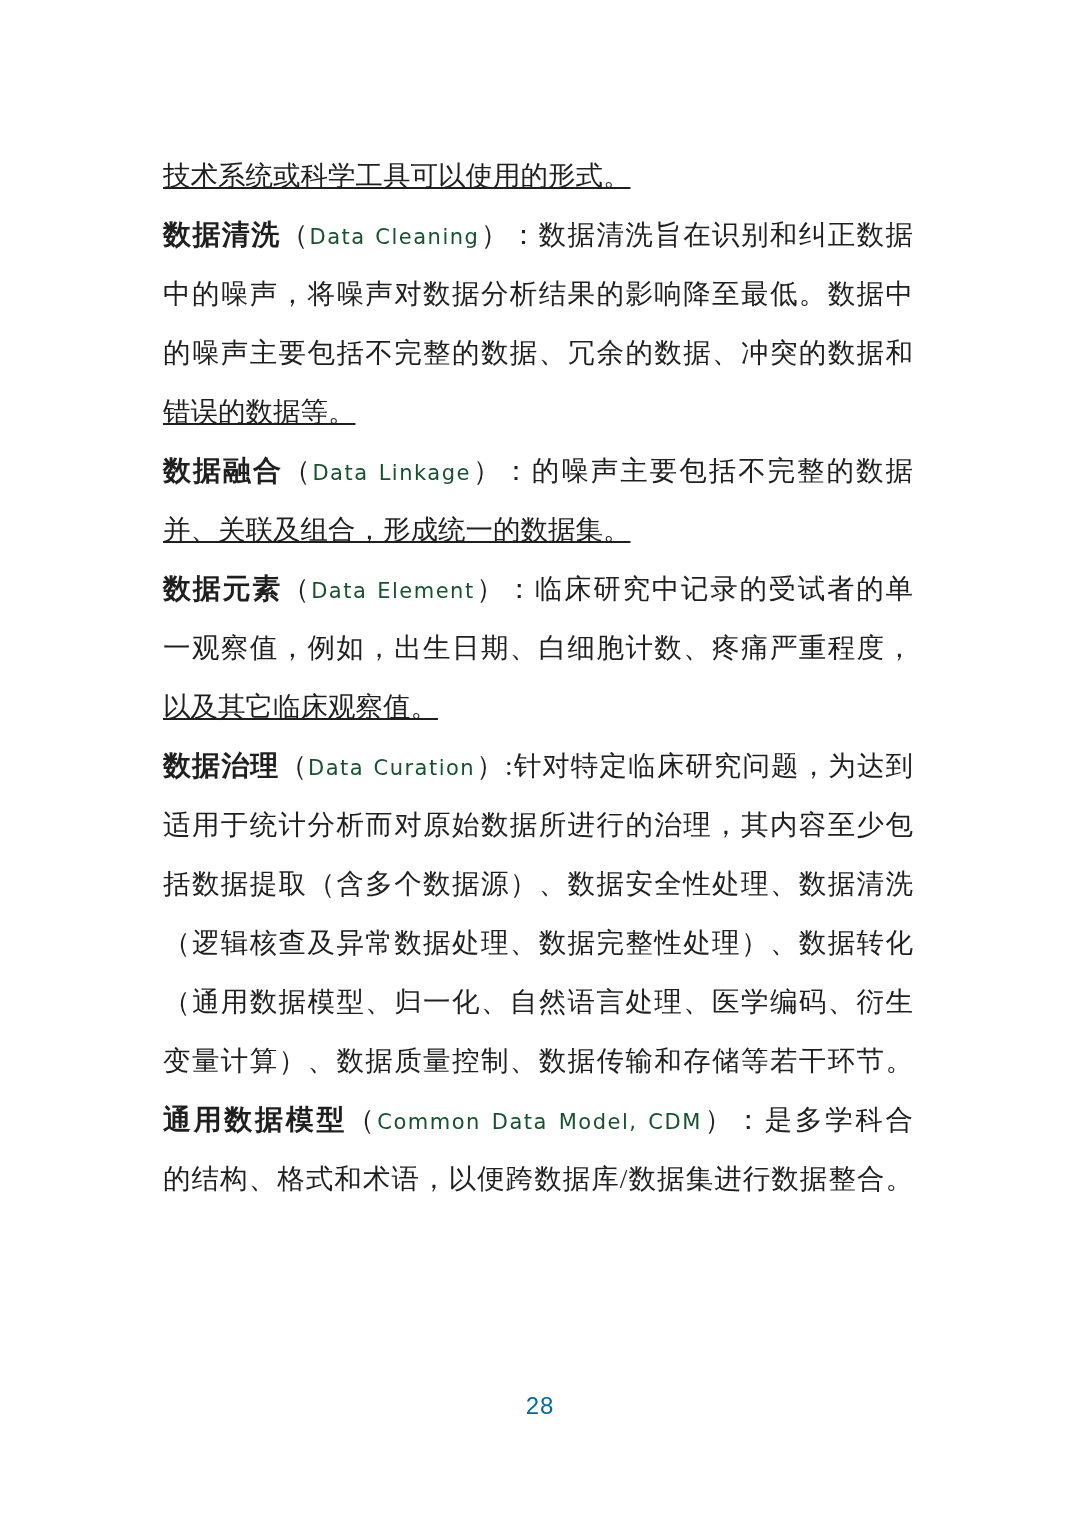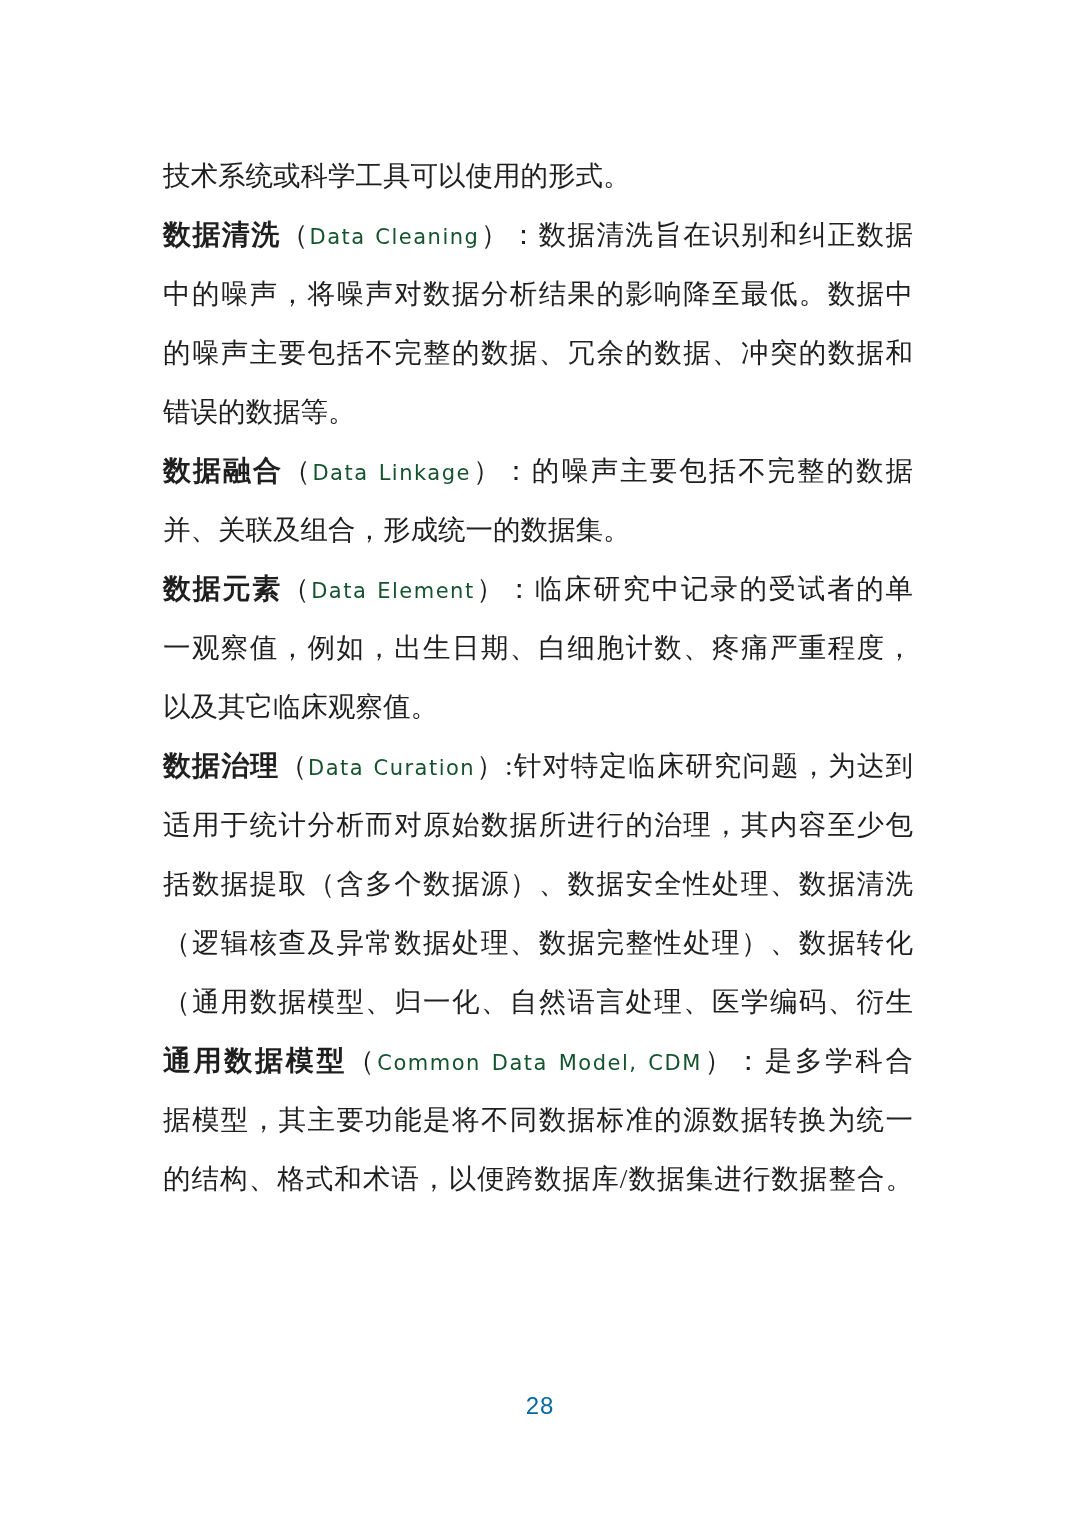--- a/index.html
+++ b/index.html
@@ -41,6 +41,7 @@
   .line-left {
     text-align: center;
     text-align-last: left;
+    text-decoration: underline;
   }
   .seg-term {
     font-weight: bold;

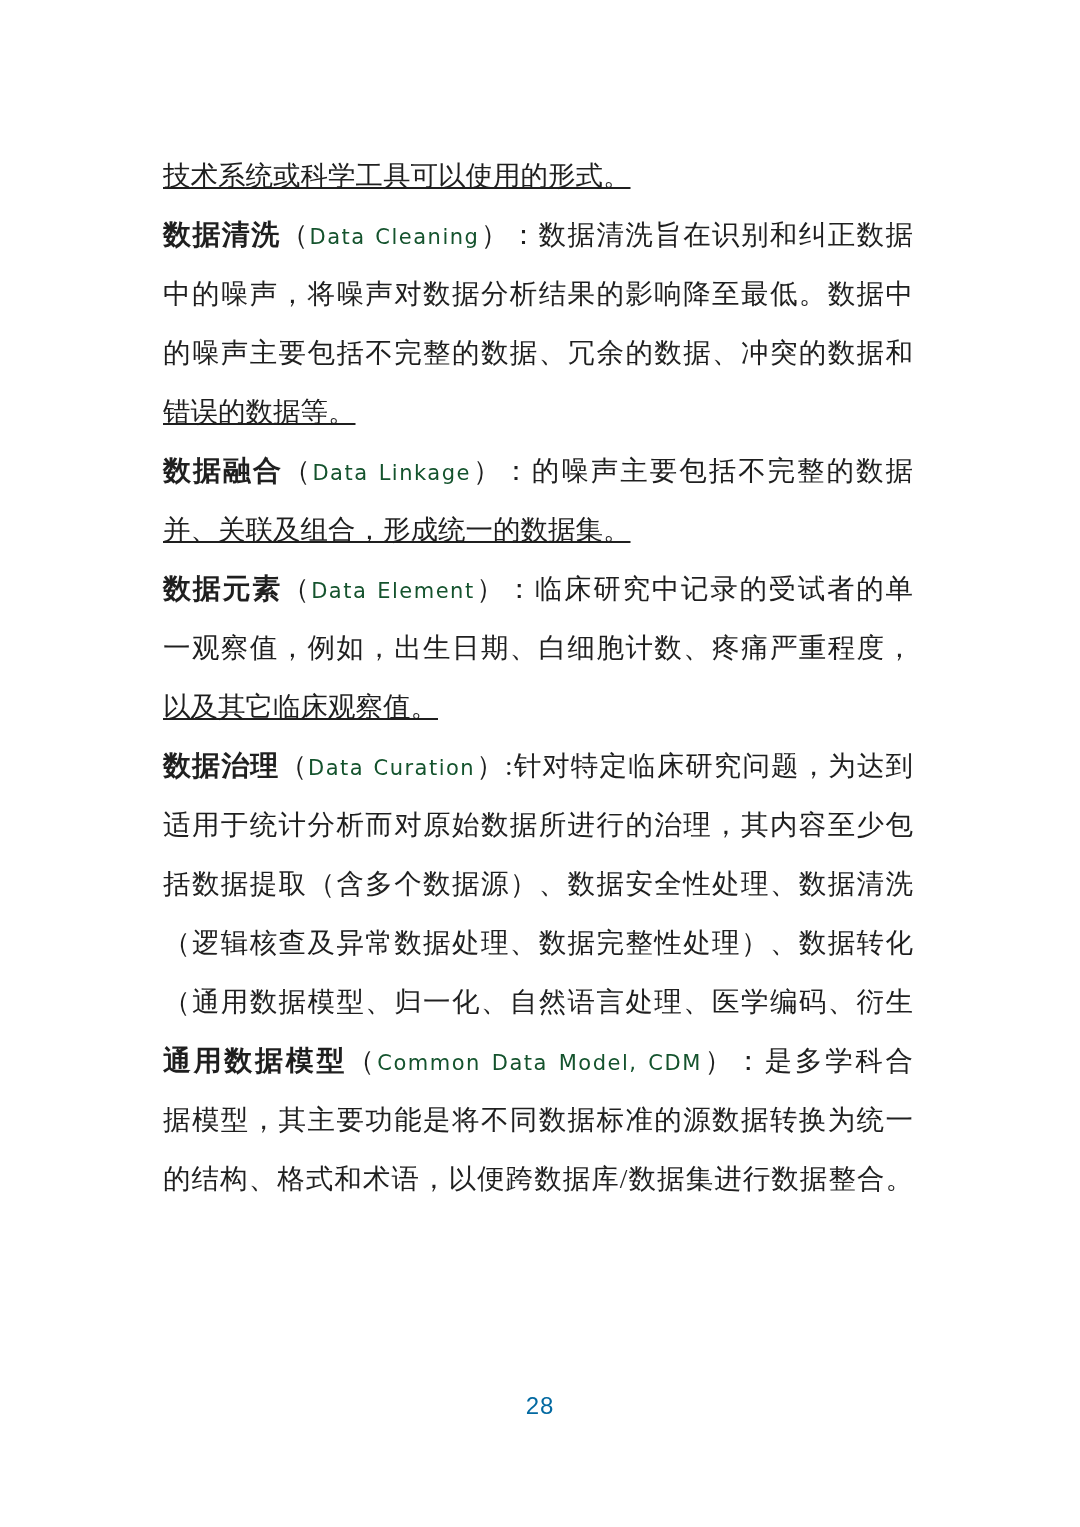--- a/index.html
+++ b/index.html
@@ -89,6 +89,7 @@
       <div class="line line-justify"><span class="seg-cn">括数据提取（含多个数据源）、数据安全性处理、数据清洗</span></div>
       <div class="line line-justify"><span class="seg-cn">（逻辑核查及异常数据处理、数据完整性处理）、数据转化</span></div>
       <div class="line line-justify"><span class="seg-cn">（通用数据模型、归一化、自然语言处理、医学编码、衍生</span></div>
+      <div class="line line-justify"><span class="seg-cn">变量计算）、数据质量控制、数据传输和存储等若干环节。</span></div>
       <div class="line line-justify"><span class="seg-term">通用数据模型</span><span class="seg-cn">（</span><span class="seg-en">Common Data Model, CDM</span><span class="seg-cn">）：是多学科合</span></div>
       <div class="line line-justify"><span class="seg-cn">据模型，其主要功能是将不同数据标准的源数据转换为统一</span></div>
       <div class="line line-justify"><span class="seg-cn">的结构、格式和术语，以便跨数据库/数据集进行数据整合。</span></div>

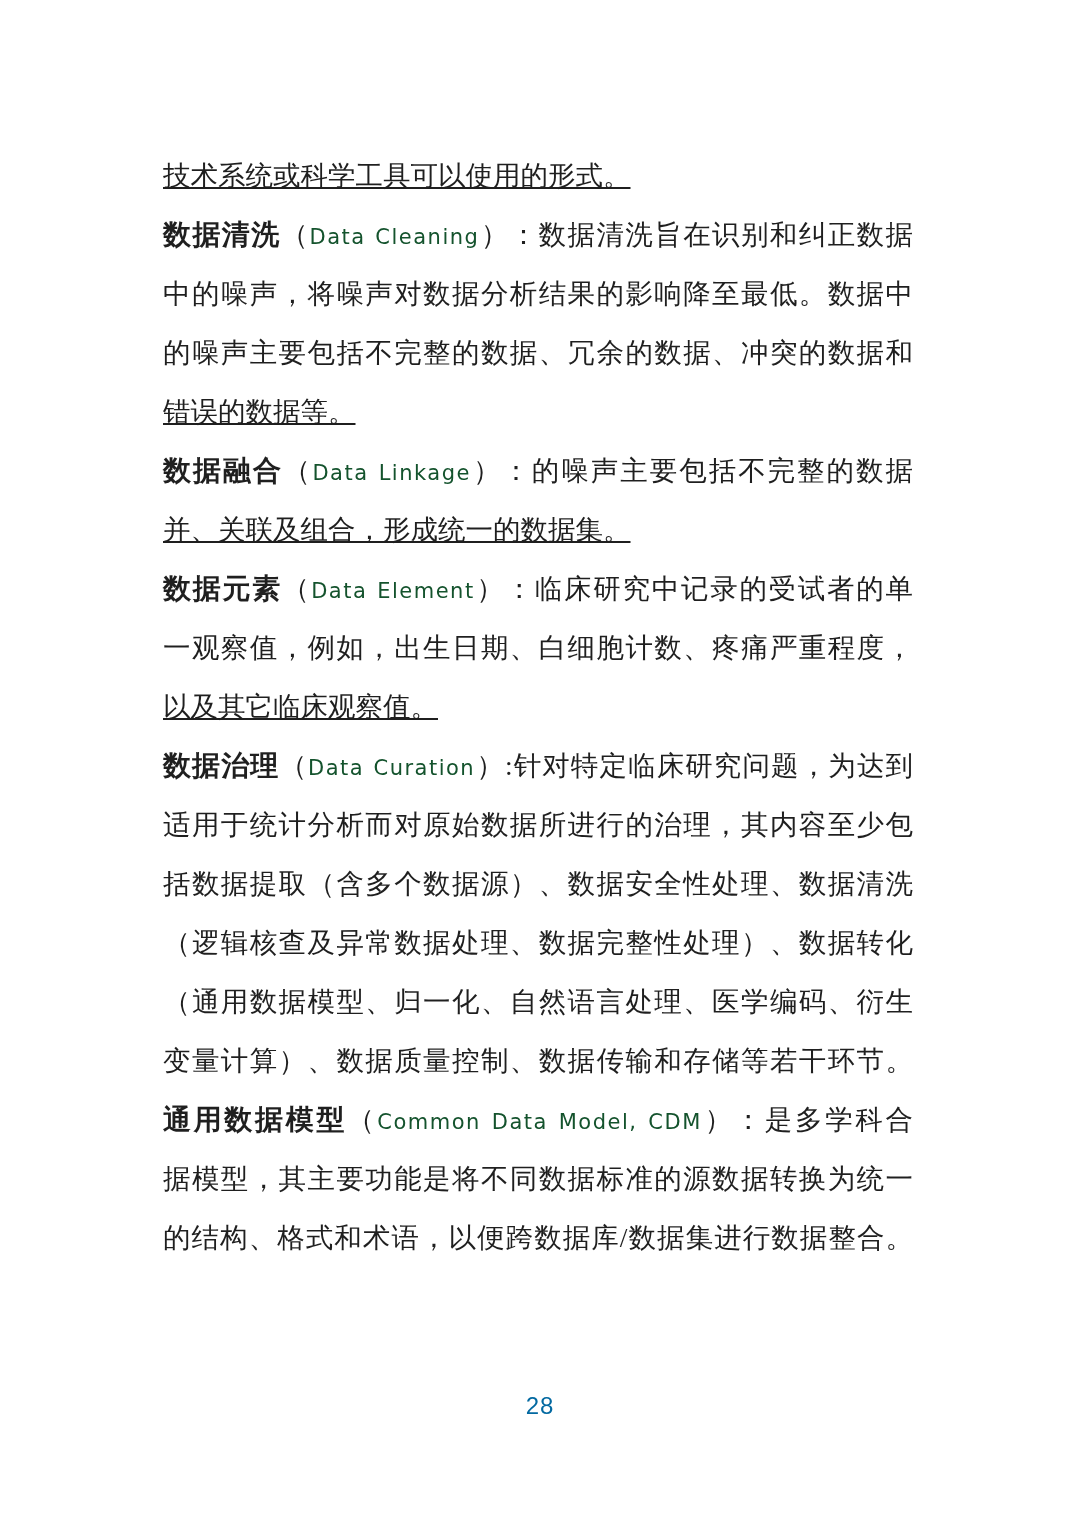--- a/index.html
+++ b/index.html
@@ -91,7 +91,6 @@
       <div class="line line-justify"><span class="seg-cn">（通用数据模型、归一化、自然语言处理、医学编码、衍生</span></div>
       <div class="line line-justify"><span class="seg-cn">变量计算）、数据质量控制、数据传输和存储等若干环节。</span></div>
       <div class="line line-justify"><span class="seg-term">通用数据模型</span><span class="seg-cn">（</span><span class="seg-en">Common Data Model, CDM</span><span class="seg-cn">）：是多学科合</span></div>
-      <div class="line line-justify"><span class="seg-cn">据模型，其主要功能是将不同数据标准的源数据转换为统一</span></div>
       <div class="line line-justify"><span class="seg-cn">的结构、格式和术语，以便跨数据库/数据集进行数据整合。</span></div>
     </div>
   <div class="page-number">28</div>

